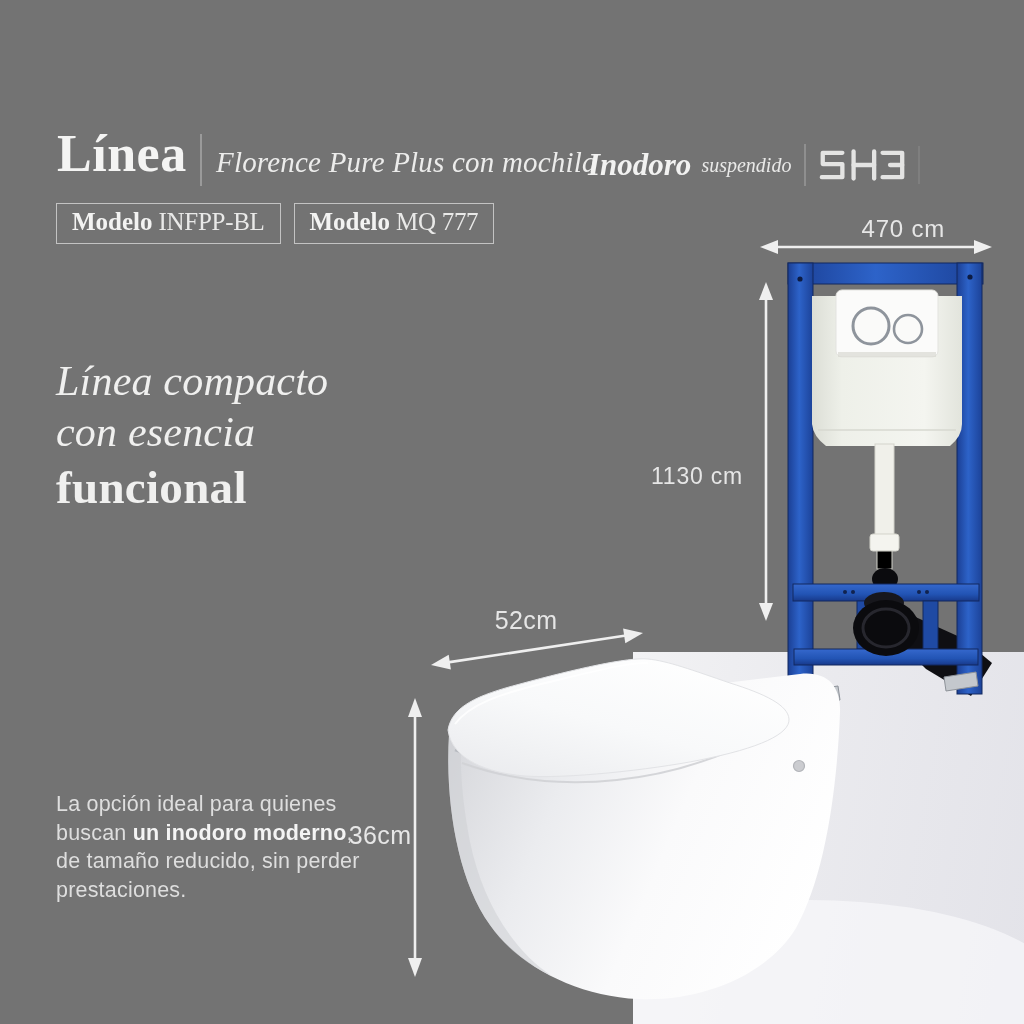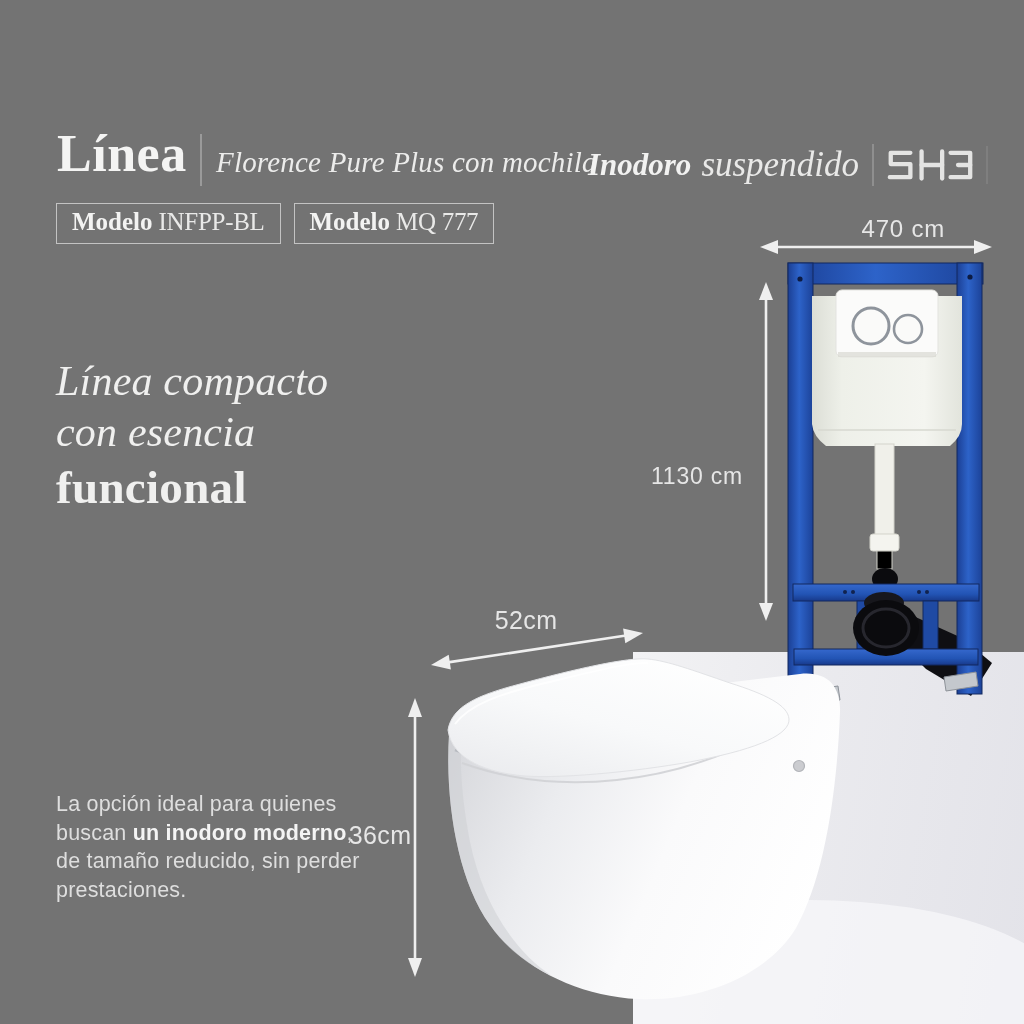--- a/index.html
+++ b/index.html
@@ -41,7 +41,7 @@
   }
   .right-header{left:588px;top:142px;height:46px;display:flex;align-items:center;gap:13px;}
   .product-bold{font-family:"Liberation Serif",serif;font-weight:700;font-size:31px;color:#f2f2f1;font-style:italic;}
-  .product-italic{font-family:"Liberation Serif",serif;font-style:italic;font-size:35px;color:#e9e9e8;margin-left:-3px;}
+  .product-italic{font-family:"Liberation Serif",serif;font-style:italic;font-size:20px;color:#e9e9e8;margin-left:-3px;}
   .hdr-divider{width:2px;height:42px;background:#8f8f8f;}
   .hdr-divider.short{height:38px;background:#7f7f7f;}
   

